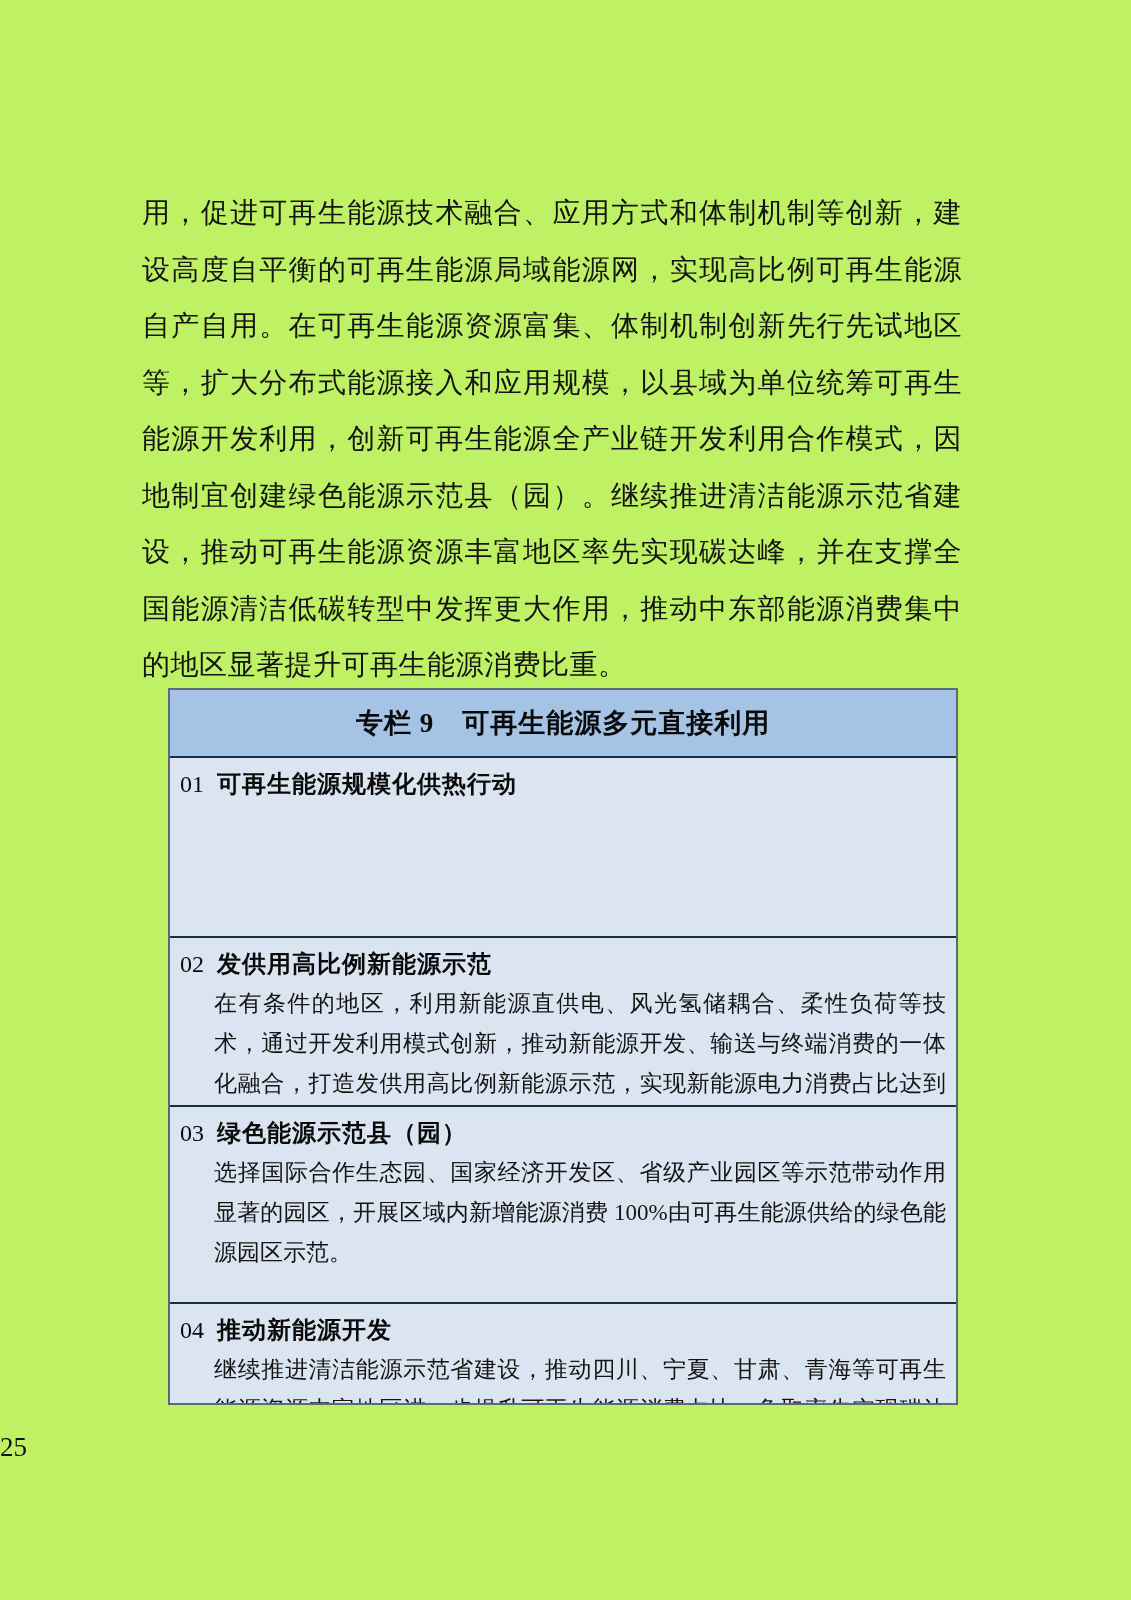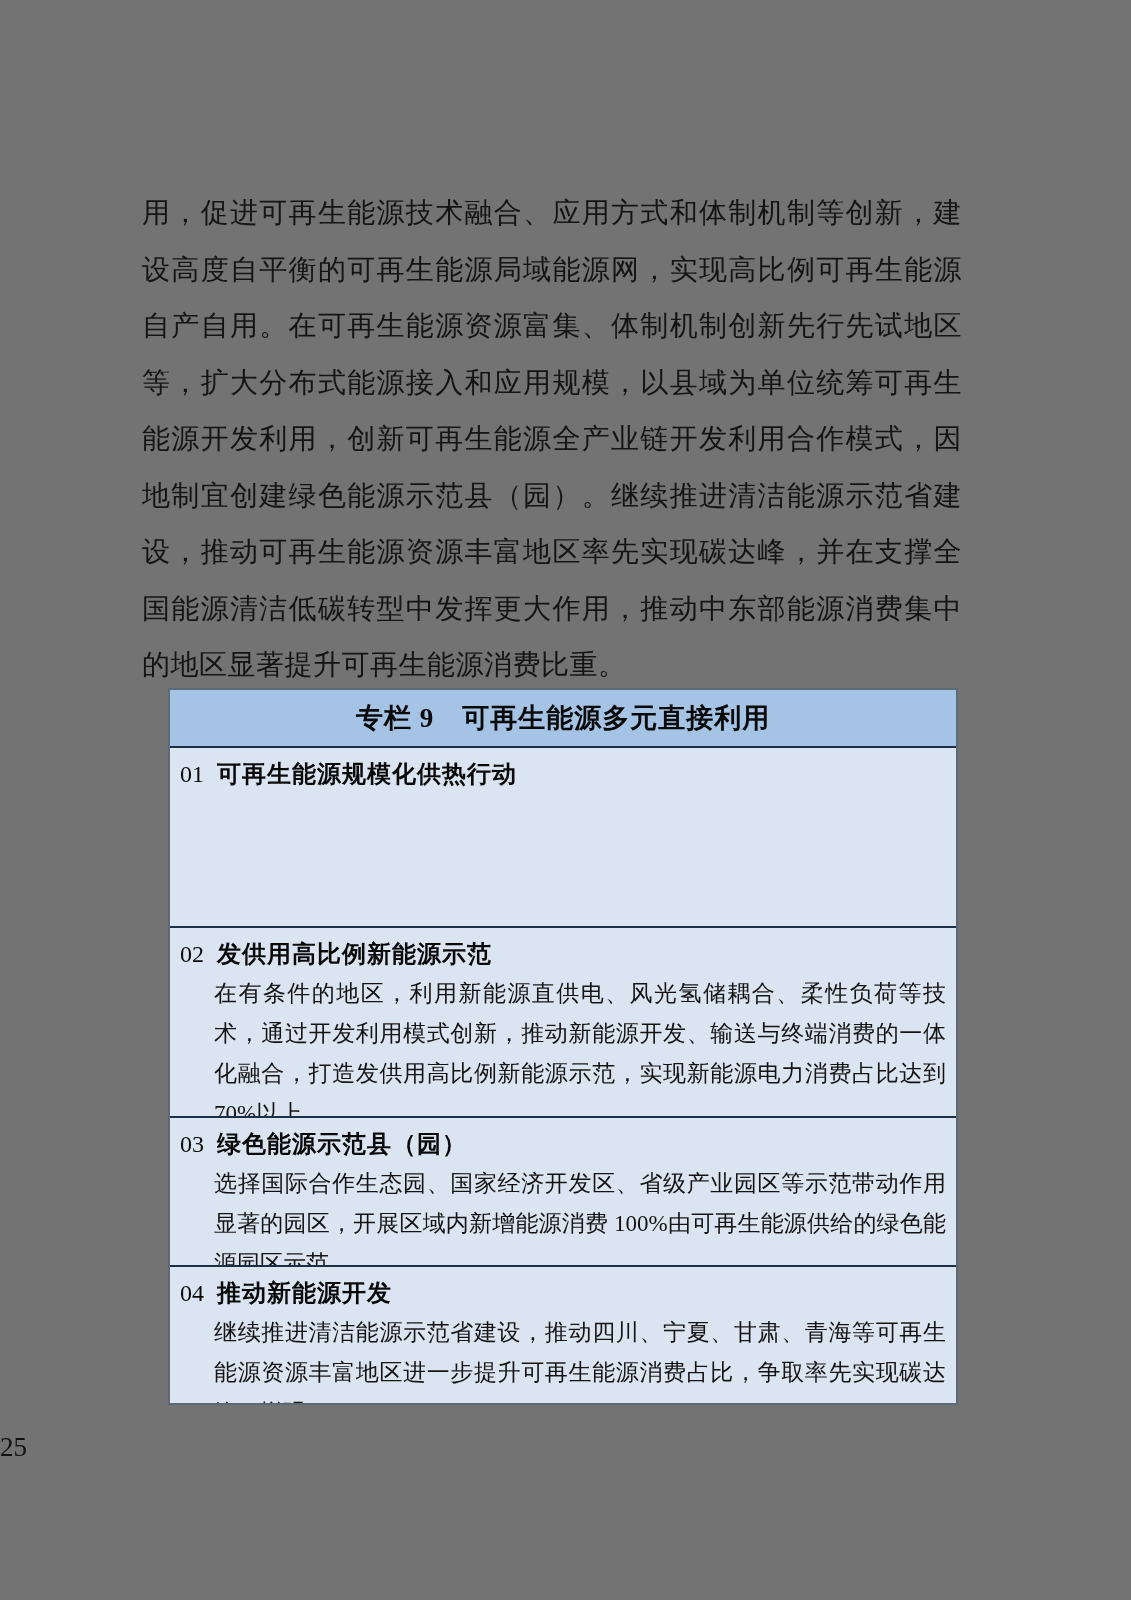--- a/index.html
+++ b/index.html
@@ -8,7 +8,7 @@
     font-family:"Liberation Serif","DejaVu Serif",serif;
     color:#111111;
   }
-  .page{position:absolute;inset:0;overflow:hidden;background:#737373;}
+  .page{position:absolute;inset:0;overflow:hidden;background:#bef264;}
 
   
   .main-text{

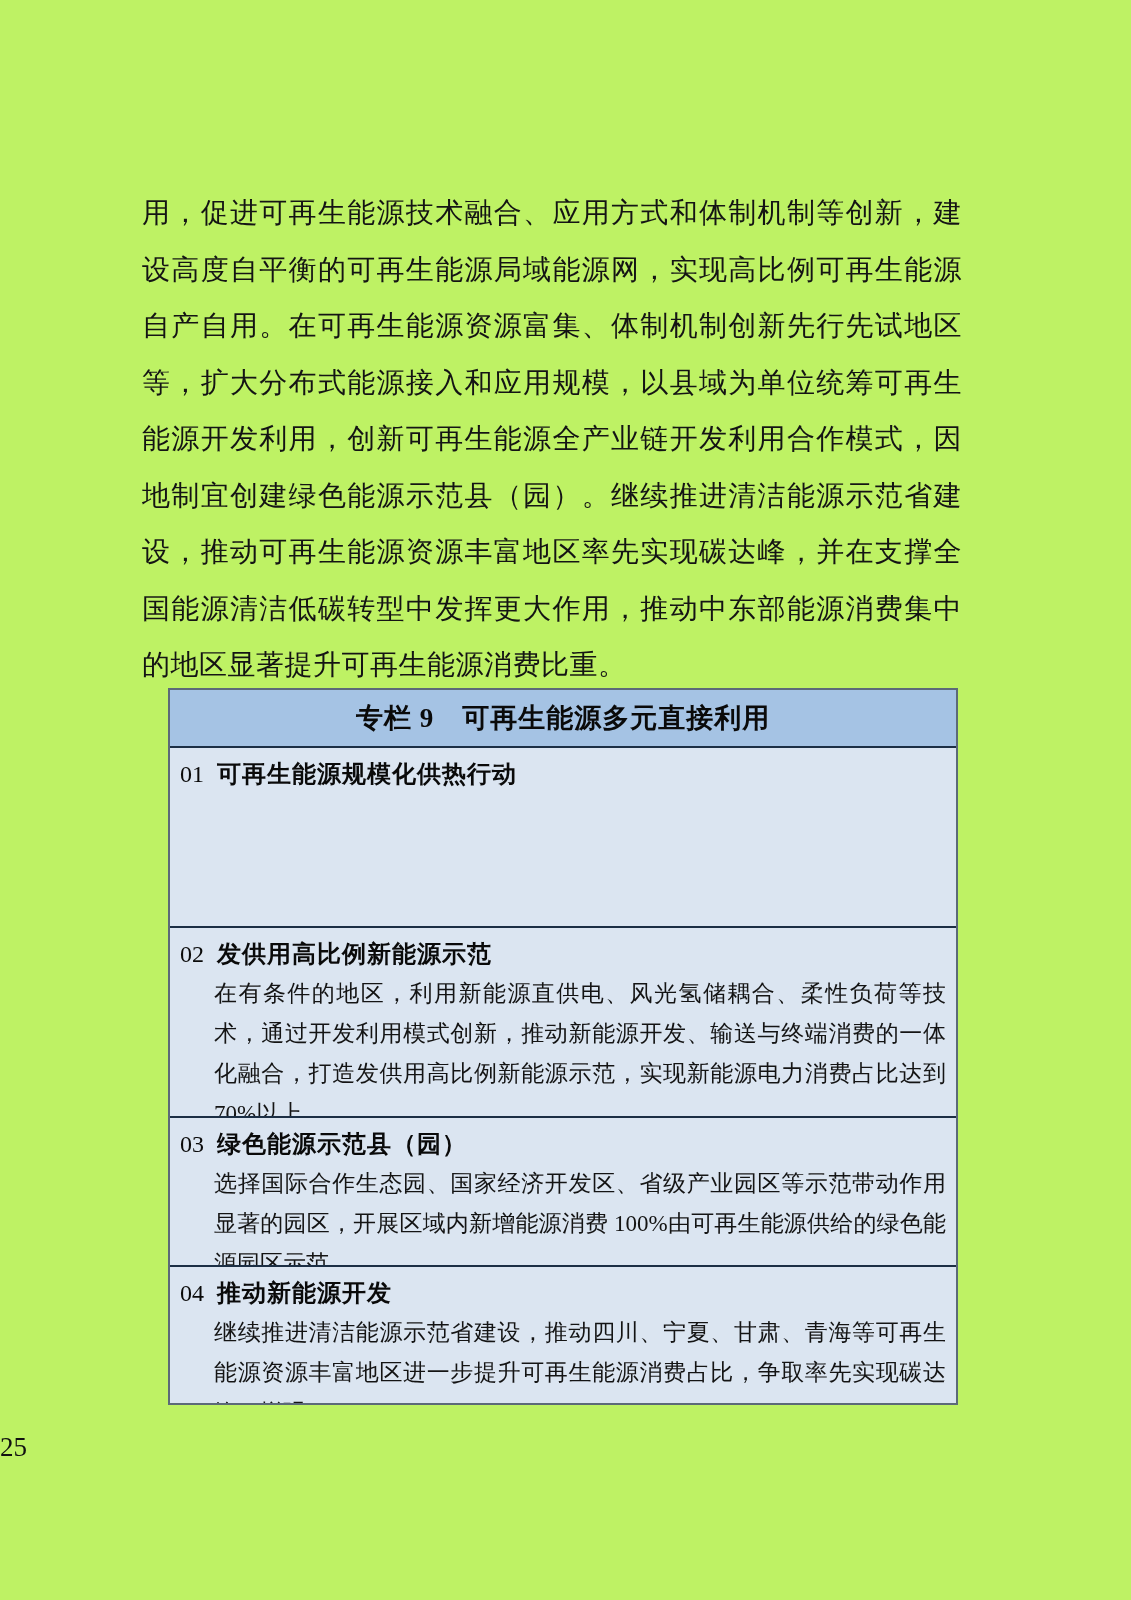--- a/index.html
+++ b/index.html
@@ -25,7 +25,7 @@
     background:#dbe5f1;
   }
   .box-header{
-    box-sizing:border-box;height:58px;background:#a5c3e4;
+    box-sizing:border-box;height:68px;background:#a5c3e4;
     border-bottom:2px solid #1c2f45;
     display:flex;align-items:center;justify-content:center;
     font-size:27px;font-weight:bold;color:#0a0a0a;letter-spacing:1px;

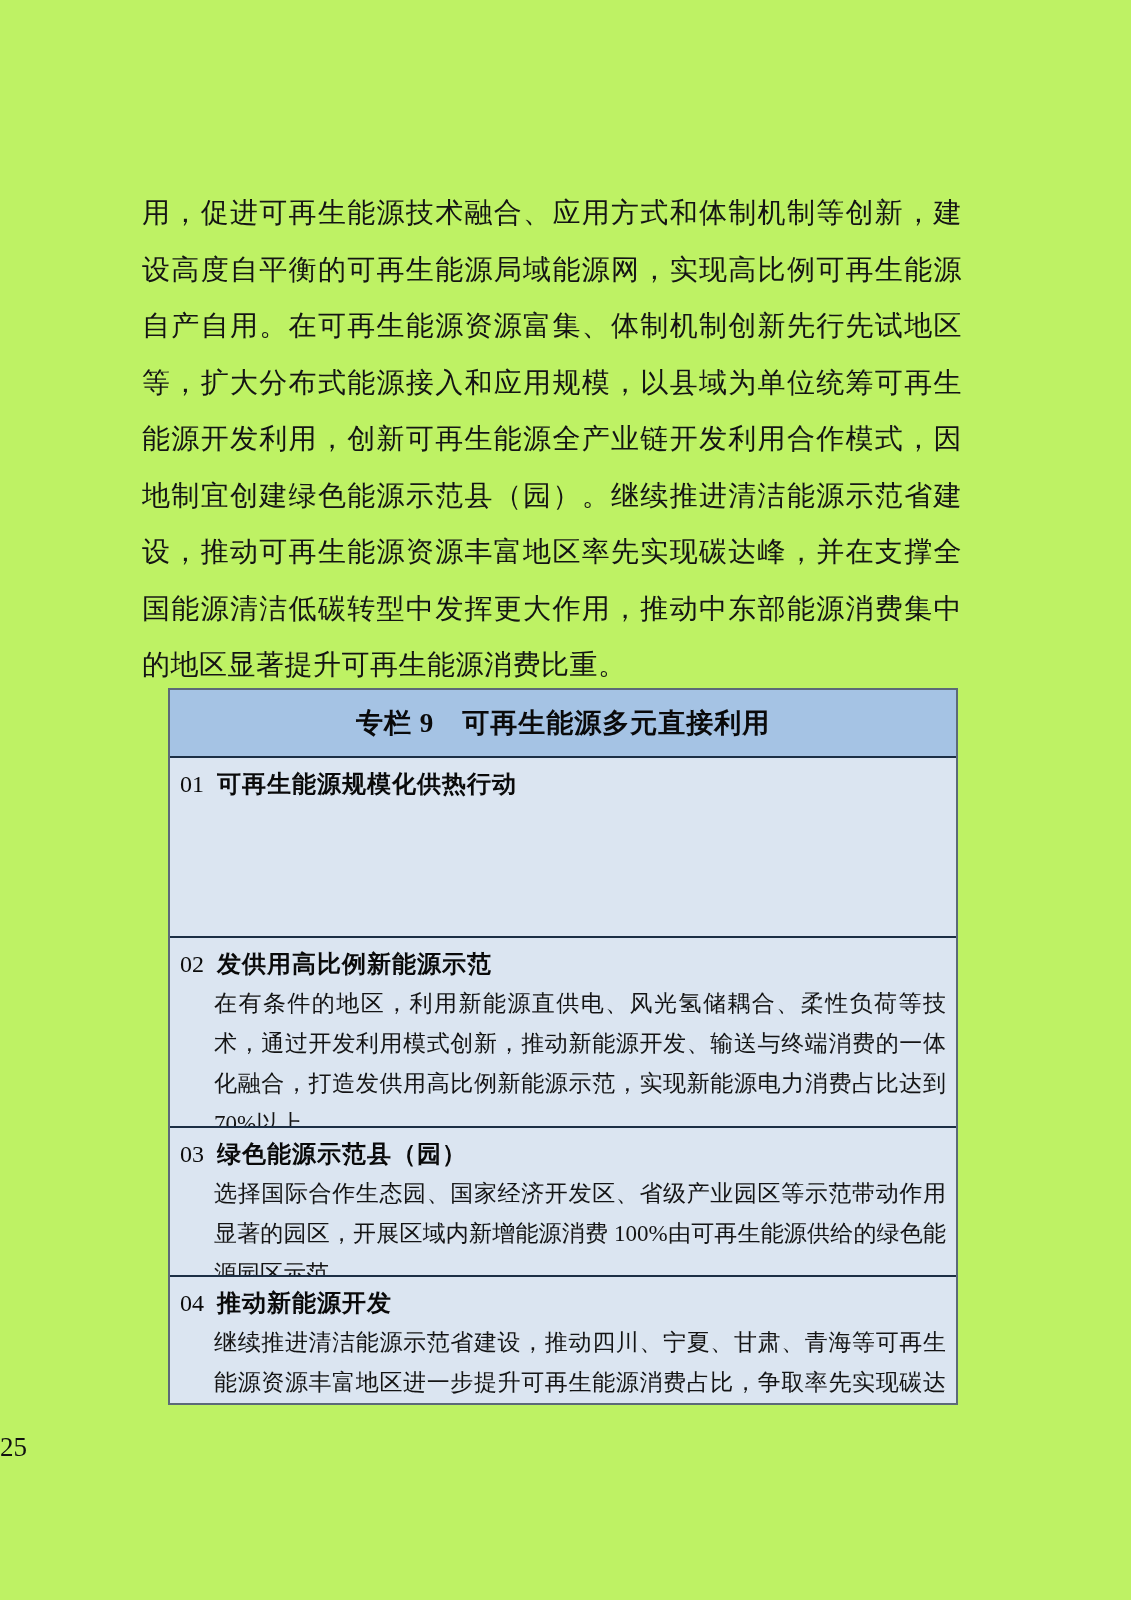--- a/index.html
+++ b/index.html
@@ -37,7 +37,7 @@
     padding:9px 8px 12px 7px;
   }
   .box-section.s01{height:180px;}
-  .box-section.s02{height:190px;}
+  .box-section.s02{height:169px;}
   .box-section.s03{height:149px;}
   .box-section.s04{height:167px;border-bottom:none;}
   .section-title{

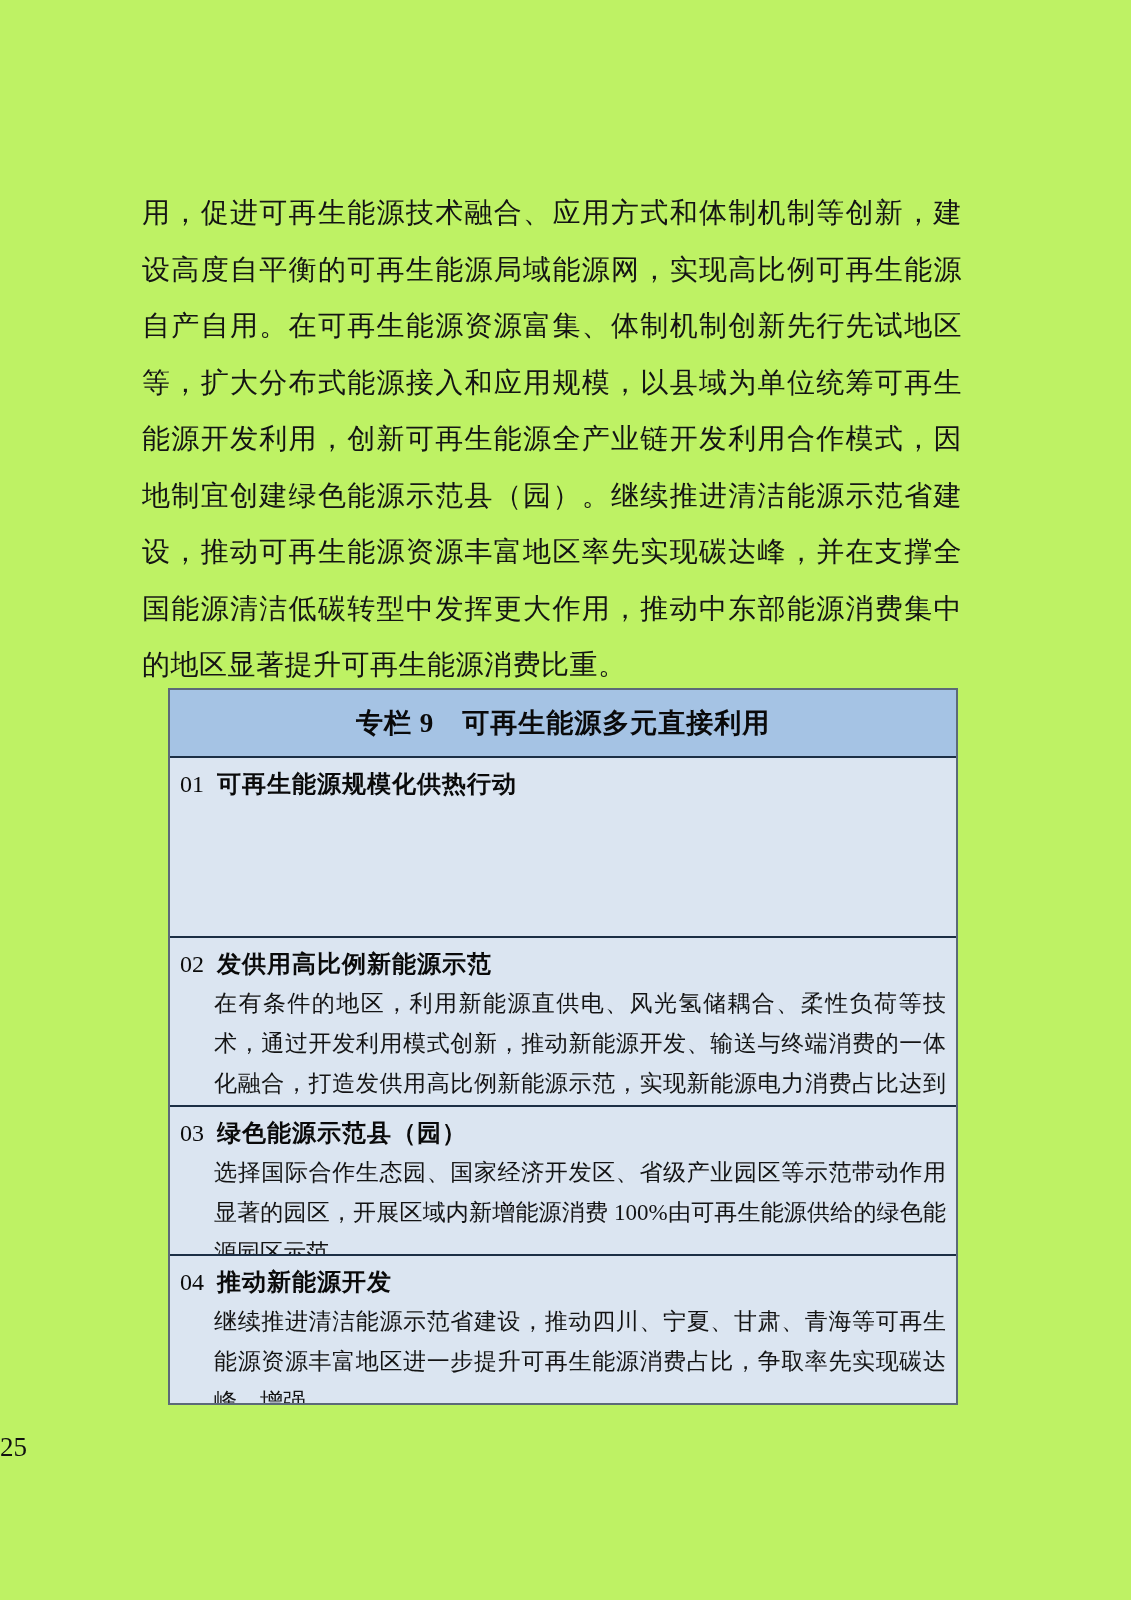--- a/index.html
+++ b/index.html
@@ -38,7 +38,7 @@
   }
   .box-section.s01{height:180px;}
   .box-section.s02{height:169px;}
-  .box-section.s03{height:149px;}
+  .box-section.s03{height:197px;}
   .box-section.s04{height:167px;border-bottom:none;}
   .section-title{
     display:flex;align-items:baseline;gap:13px;

